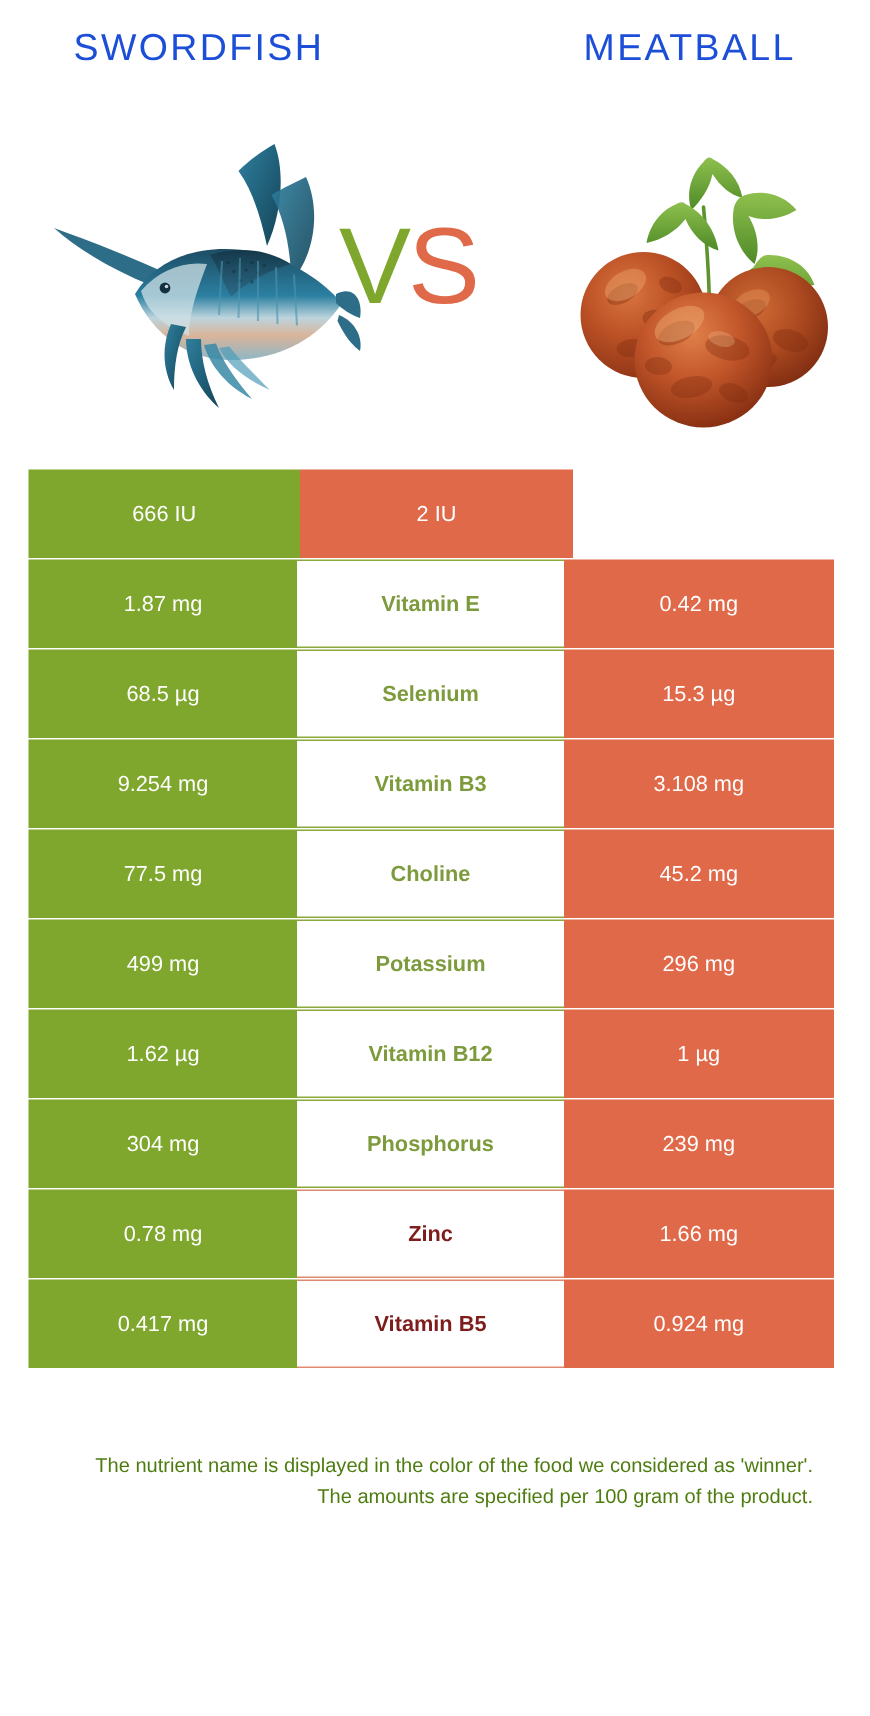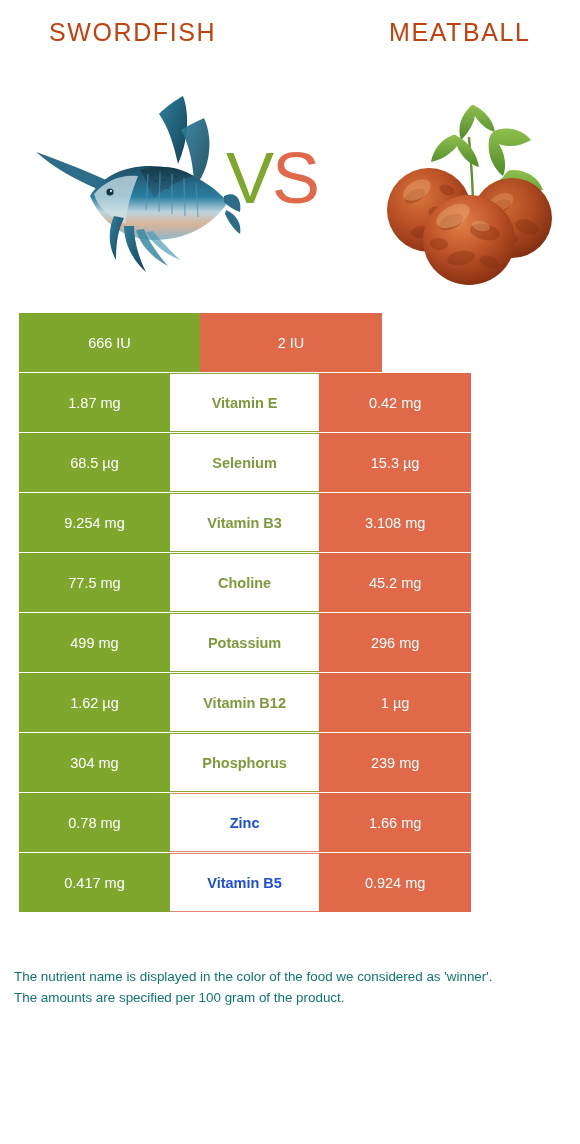--- a/index.html
+++ b/index.html
@@ -20,7 +20,7 @@
     font-size:25px;
     font-weight:300;
     letter-spacing:1.6px;
-    color:#c2410c;
+    color:#1d4ed8;
     font-family:"Liberation Sans", sans-serif;
     white-space:nowrap;
   }

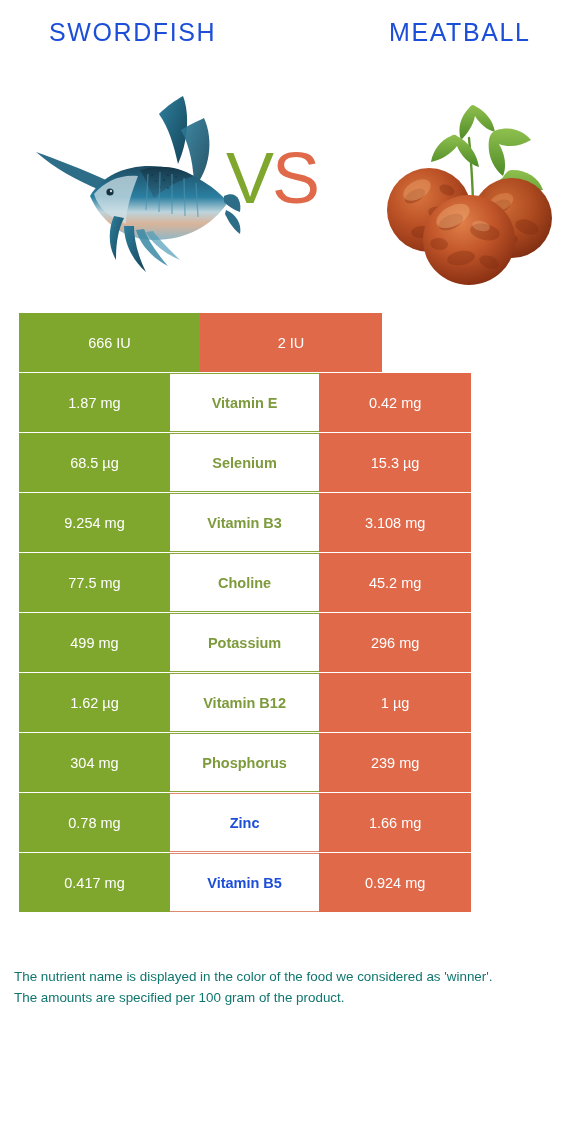--- a/index.html
+++ b/index.html
@@ -46,7 +46,7 @@
   
   .table{
     position:absolute;left:19px;top:313px;
-    width:452px;
+    width:537px;
   }
   .row{
     display:flex;

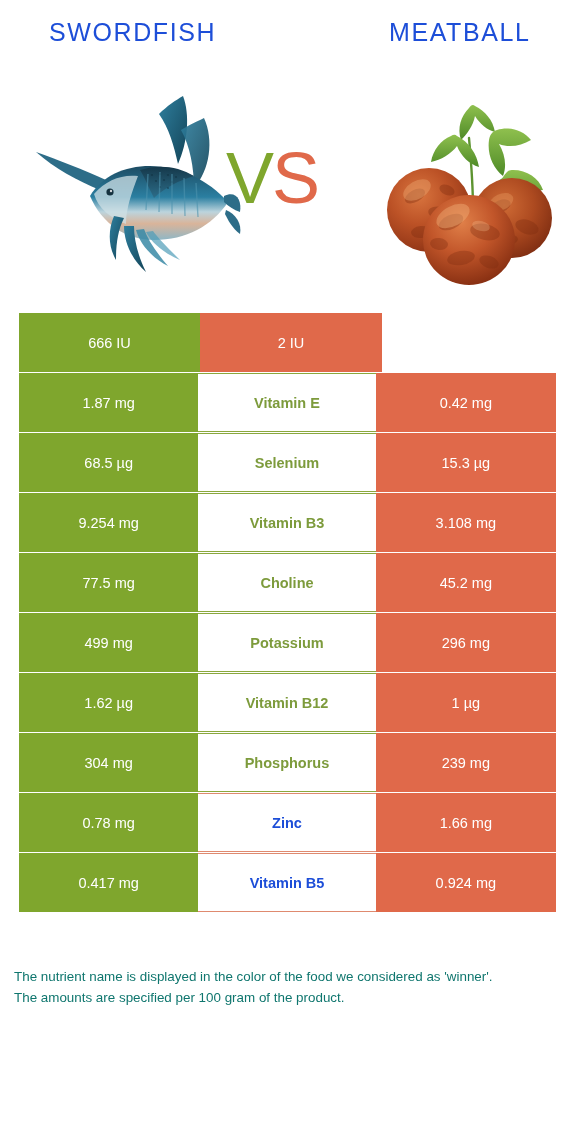--- a/index.html
+++ b/index.html
@@ -78,7 +78,7 @@
     color:#ffffff;
   }
   .mid.win-left{ color:#7D9B3C; border-top-color:#8BA83D; border-bottom-color:#8BA83D; }
-  .mid.win-right{ color:#1d4ed8; border-top-color:#DF8A6F; border-bottom-color:#DF8A6F; }
+  .mid.win-right{ color:#7f1d1d; border-top-color:#DF8A6F; border-bottom-color:#DF8A6F; }
   .row:first-child .cell.mid{border-top-color:transparent;}
 
   

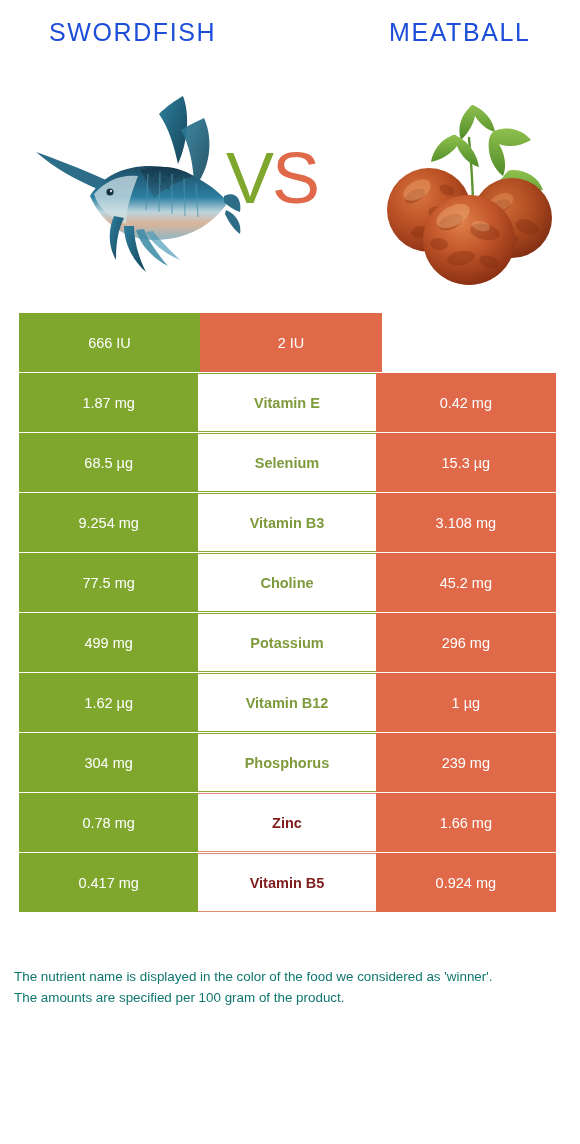--- a/index.html
+++ b/index.html
@@ -84,9 +84,9 @@
   
   .footer{
     position:absolute;left:0;top:966px;width:556px;
-    text-align:left;
+    text-align:right;
     font-size:13.4px;
-    color:#0f766e;
+    color:#4d7c0f;
     line-height:21px;
     font-family:"Liberation Sans", sans-serif;
   }

